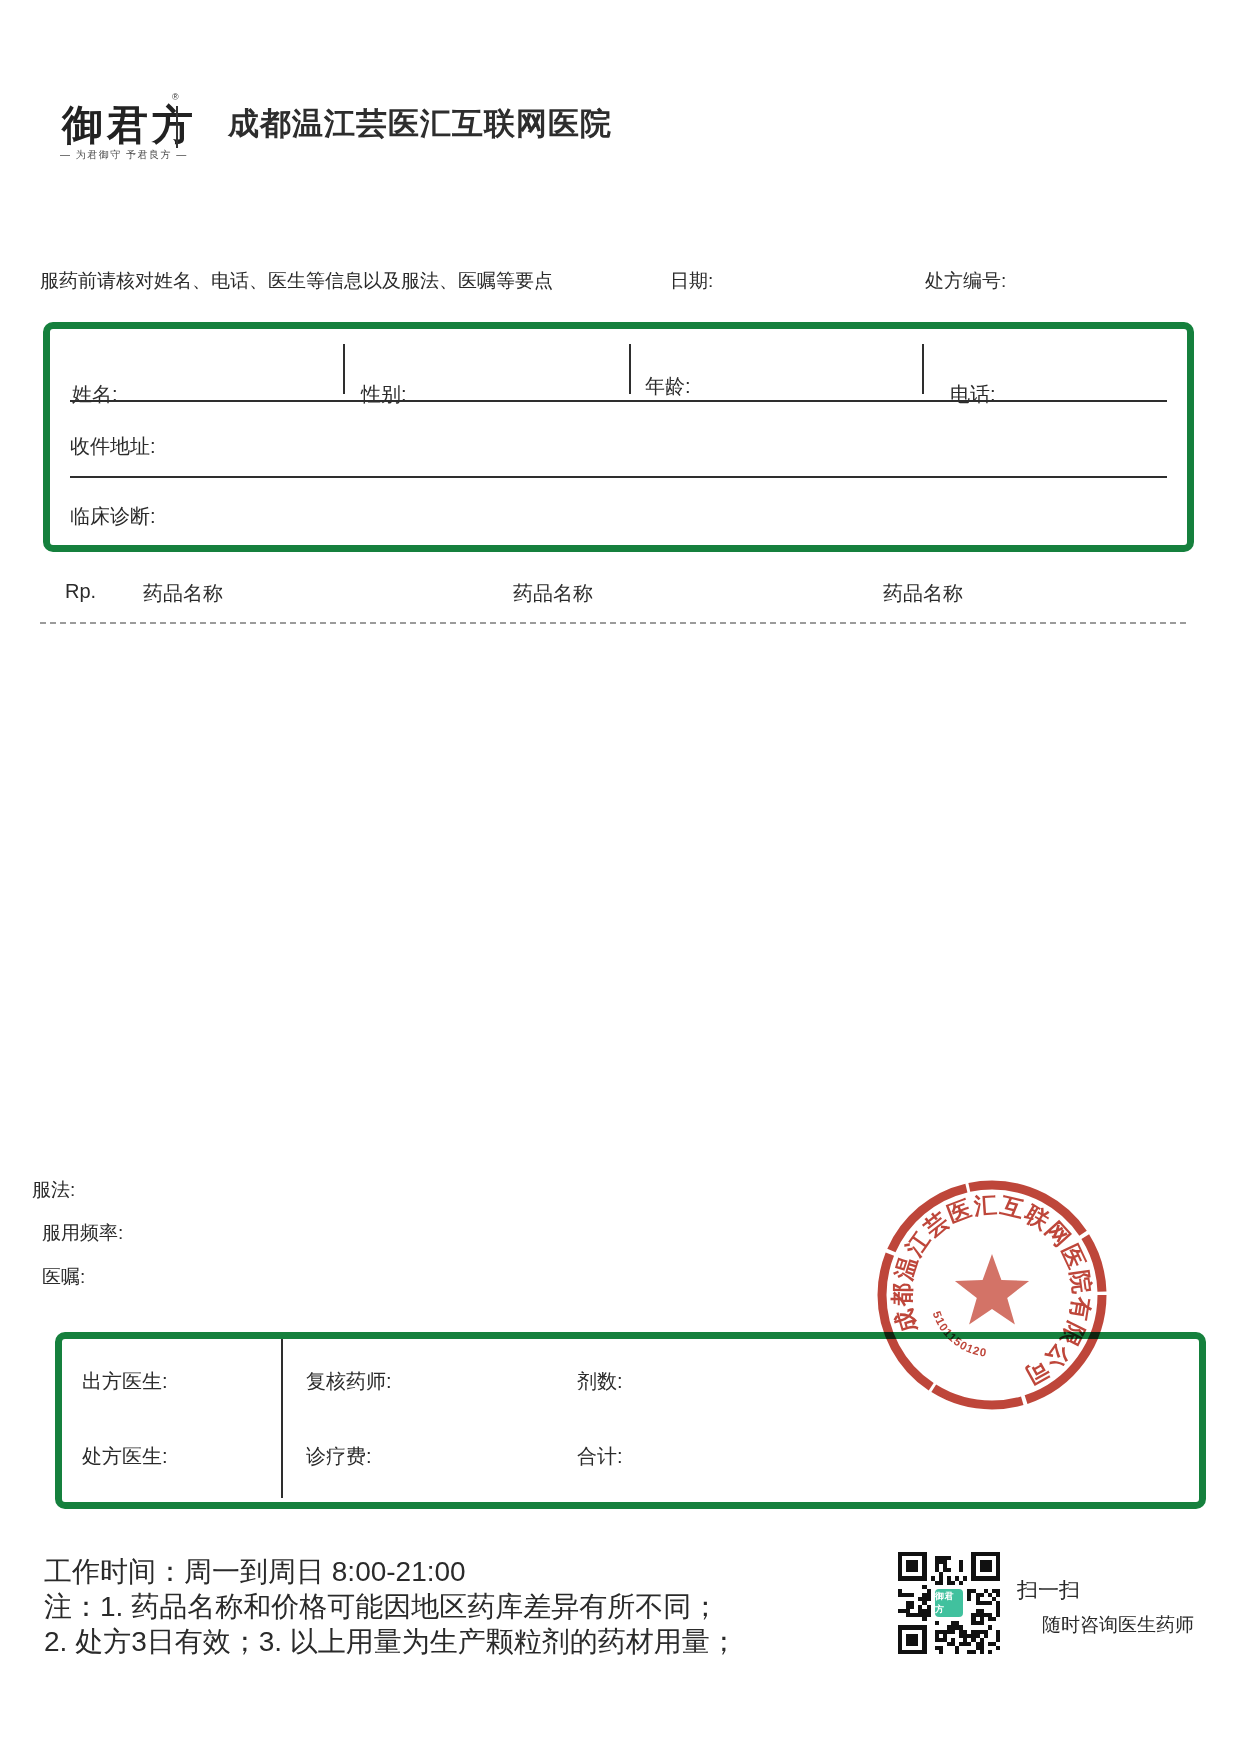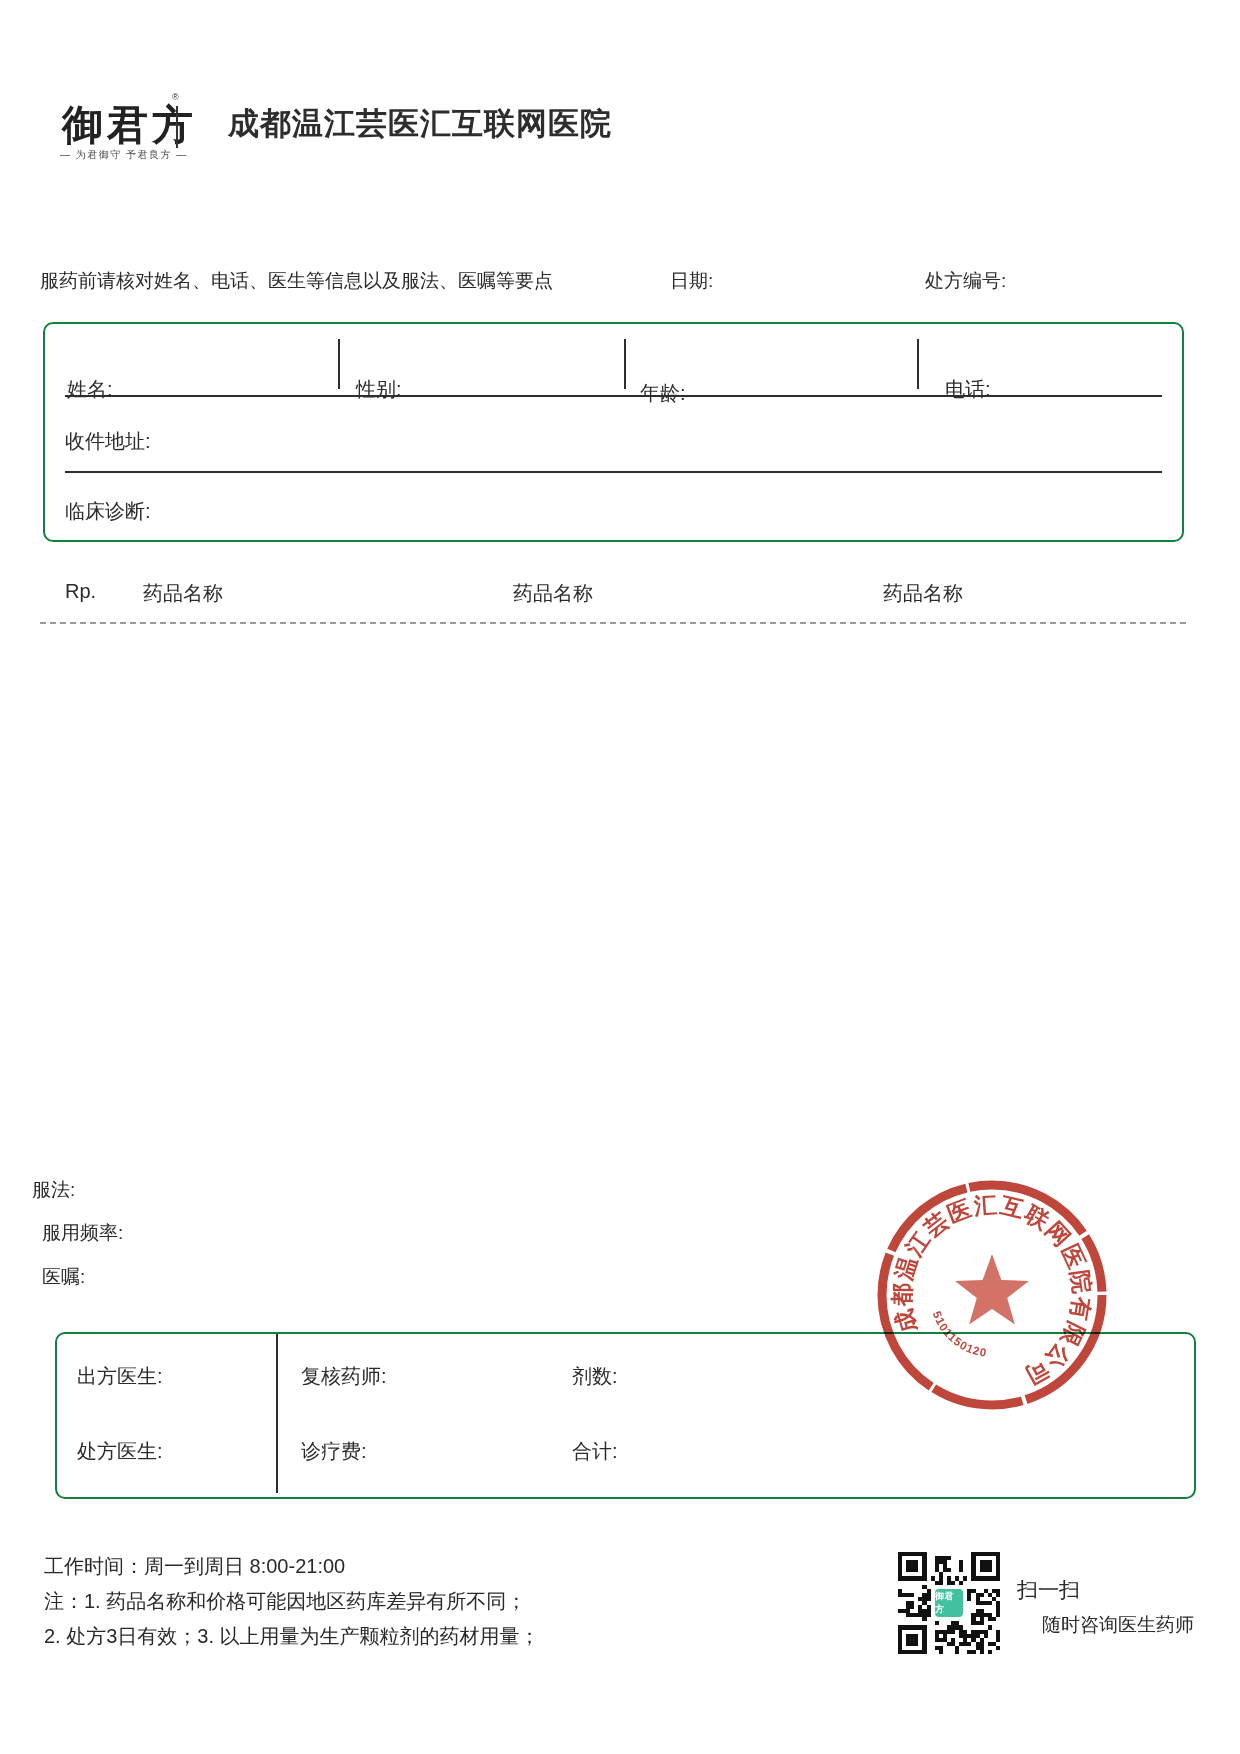--- a/index.html
+++ b/index.html
@@ -17,7 +17,7 @@
   
   .meta-text{font-size:19px;color:#2a2a2a;white-space:nowrap;}
   
-  .round-box{border:2px solid #15803d;border-radius:10px;background:transparent;}
+  .round-box{border:7px solid #15803d;border-radius:10px;background:transparent;}
   .hline{position:absolute;left:20px;right:20px;height:2px;background:#2e2e2e;}
   .vdiv{position:absolute;width:2px;background:#2e2e2e;}
   .field-label{position:absolute;font-size:20px;color:#2b2b2b;white-space:nowrap;}

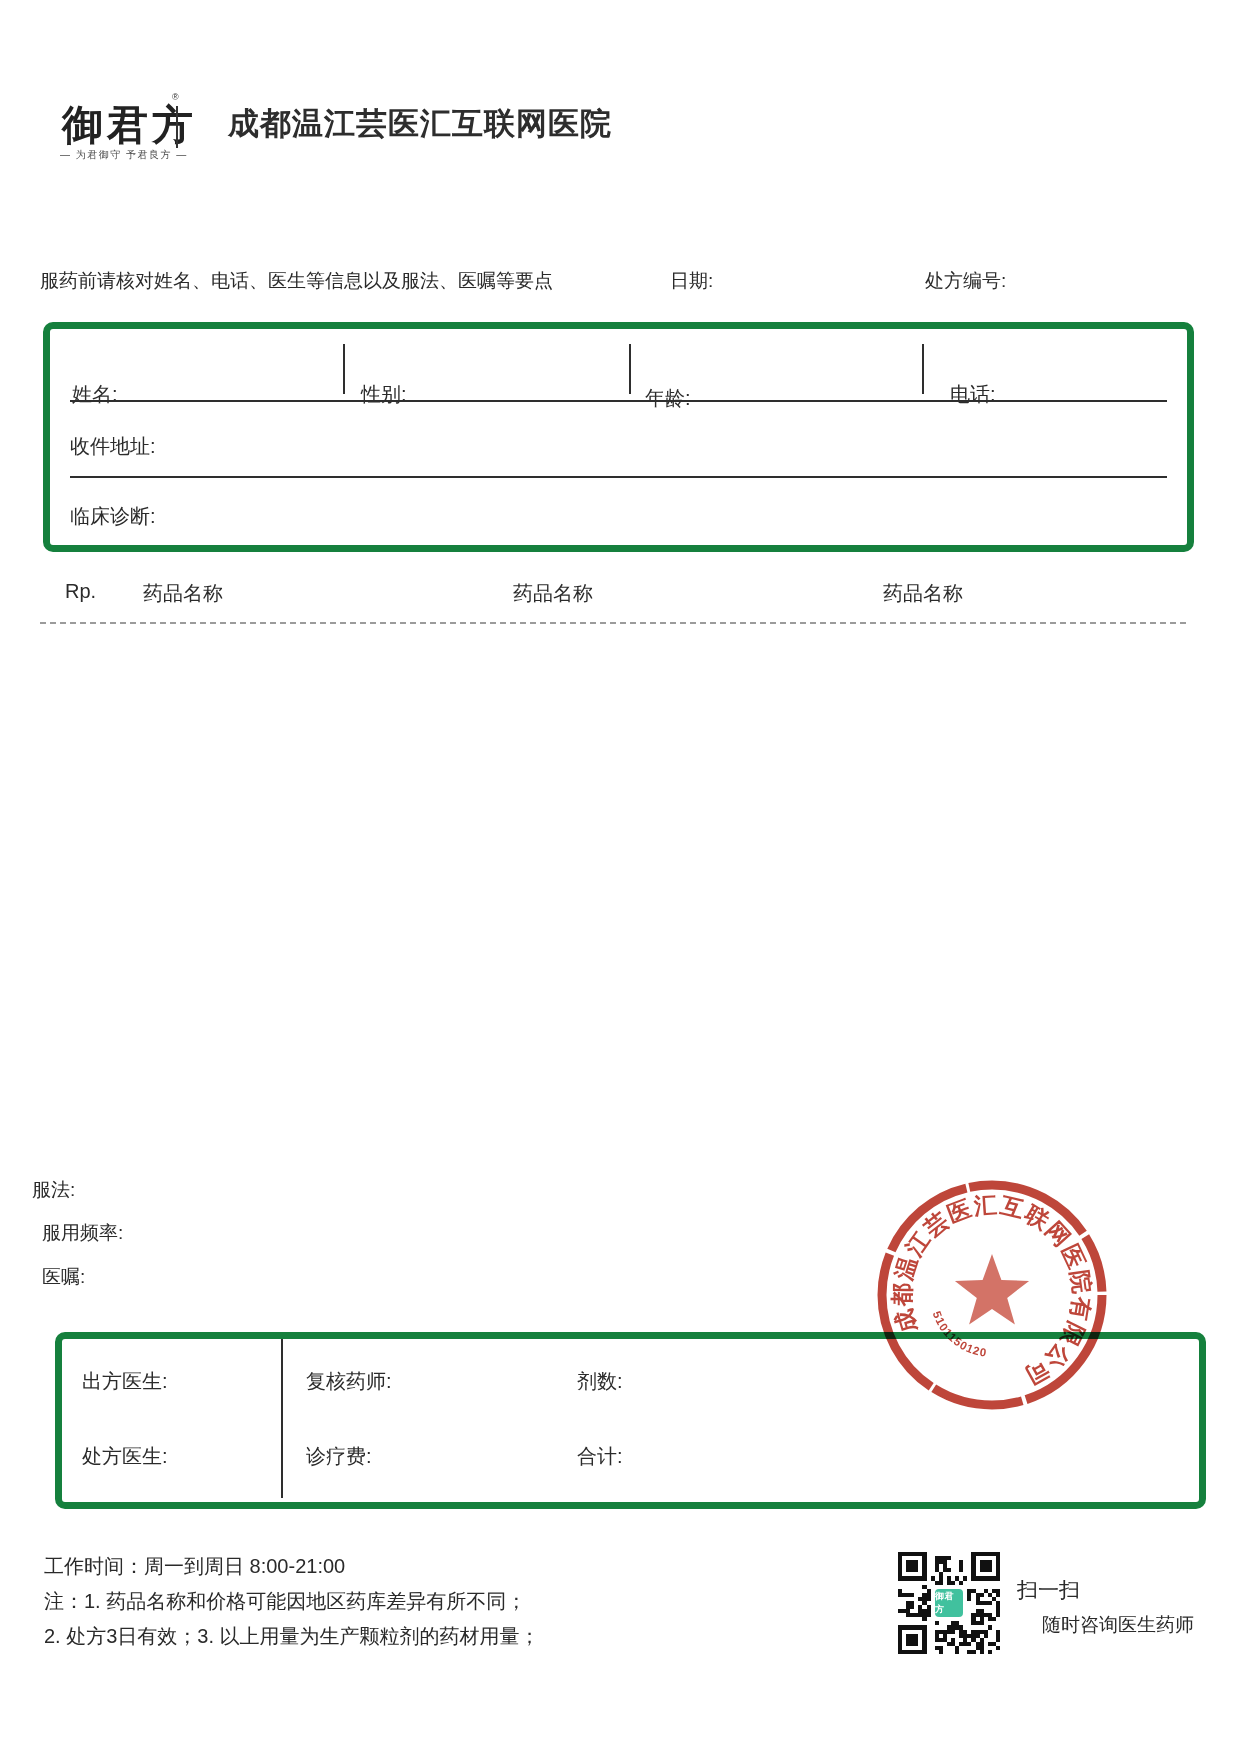--- a/index.html
+++ b/index.html
@@ -64,7 +64,7 @@
     <span class="vdiv" style="left:293px;top:15px;height:50px;"></span>
     <span class="field-label" style="left:311px;top:52px;">性别:</span>
     <span class="vdiv" style="left:579px;top:15px;height:50px;"></span>
-    <span class="field-label" style="left:595px;top:56px;text-align:center;">年龄:</span>
+    <span class="field-label" style="left:595px;top:44px;text-align:center;">年龄:</span>
     <span class="vdiv" style="left:872px;top:15px;height:50px;"></span>
     <span class="field-label" style="left:900px;top:52px;">电话:</span>
     <span class="hline" style="top:71px;"></span>

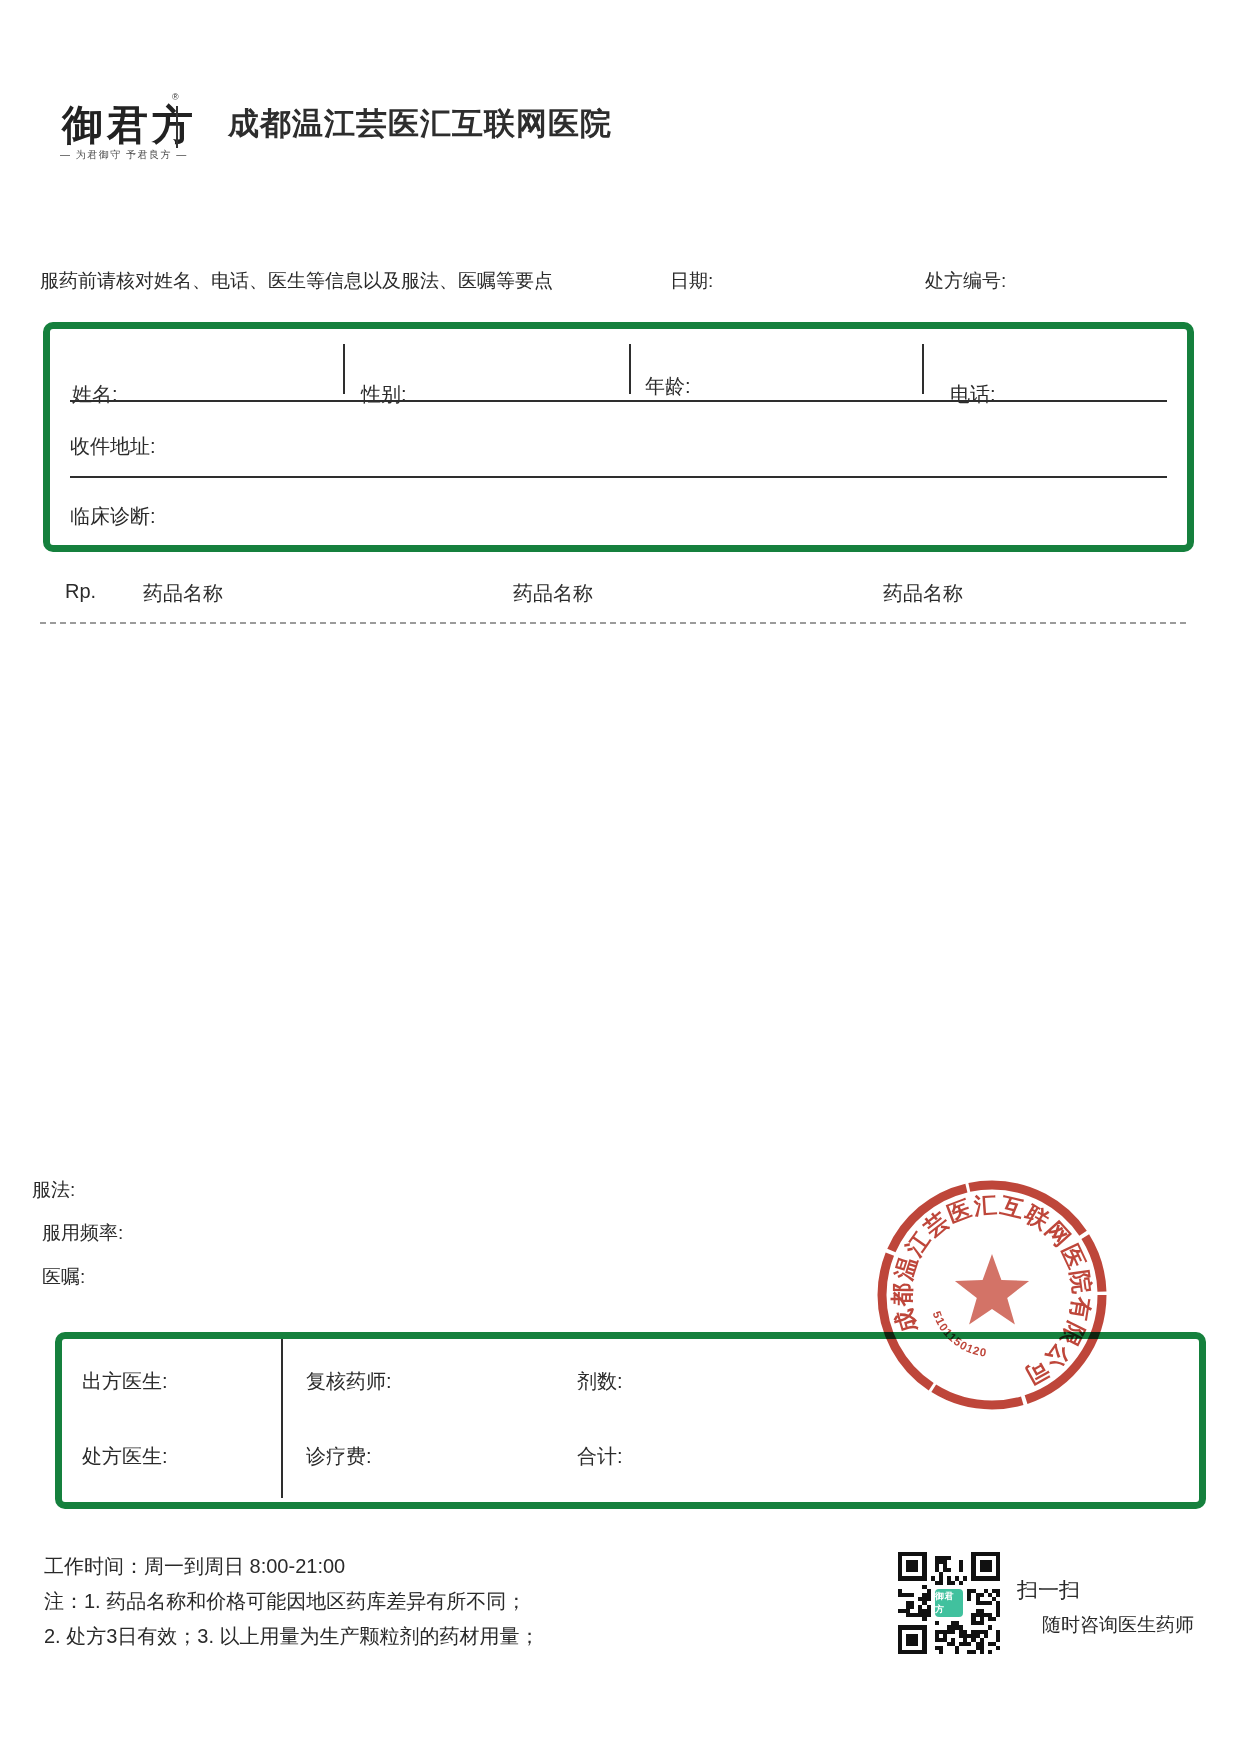--- a/index.html
+++ b/index.html
@@ -30,7 +30,7 @@
   .stamp{mix-blend-mode:multiply;opacity:.92;}
   .stamp text{font-weight:600;}
   
-  .footer-text{font-size:20px;color:#2a2a2a;white-space:nowrap;}
+  .footer-text{font-size:28px;color:#2a2a2a;white-space:nowrap;}
   .qr-wrap{width:102px;height:102px;}
   .qr-logo{
     position:absolute;left:35px;top:35px;width:32px;height:32px;background:#41c19e;

